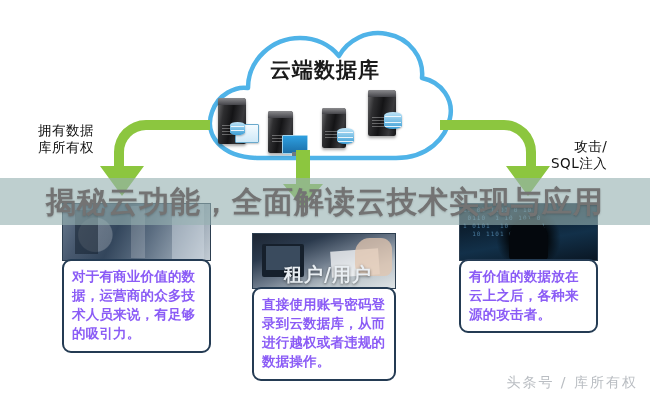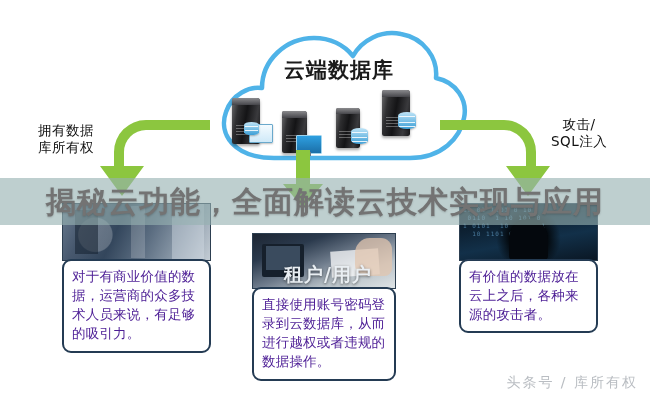--- a/index.html
+++ b/index.html
@@ -11,7 +11,7 @@
   #stage{position:relative;width:650px;height:400px;background:#fff;overflow:hidden;}
 
   
-  .cloud-wrap{position:absolute;left:204px;top:8px;width:270px;height:180px;}
+  .cloud-wrap{position:absolute;left:190px;top:8px;width:270px;height:180px;}
   .cloud-wrap svg{display:block;}
   .cloud-title{
     position:absolute;left:0;top:48px;width:270px;text-align:center;

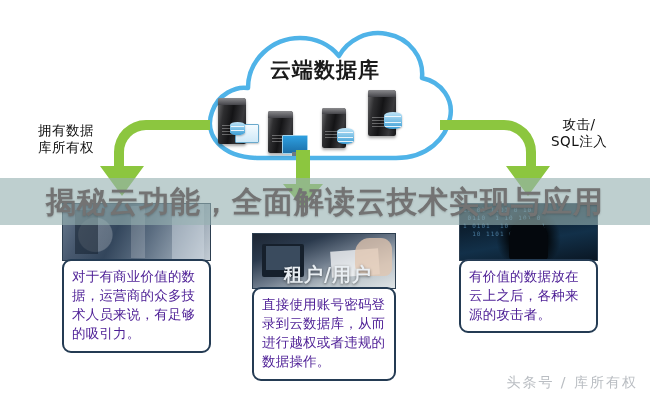--- a/index.html
+++ b/index.html
@@ -60,7 +60,7 @@
     line-height:1.25;letter-spacing:.5px;
   }
   #cap-left{left:38px;top:122px;text-align:left;}
-  #cap-right{left:551px;top:116px;text-align:center;}
+  #cap-right{left:551px;top:138px;text-align:right;}
 
   
   .overlay-band{

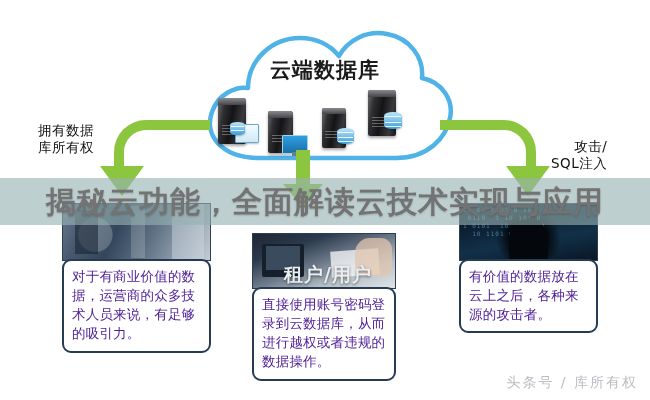--- a/index.html
+++ b/index.html
@@ -92,7 +92,7 @@
     position:relative;margin-top:-2px;
     background:#ffffff;border:2px solid #243b53;border-radius:9px;
     padding:6px 8px 7px 8px;box-sizing:border-box;
-    font-size:13.5px;font-weight:normal;color:#4c1d95;line-height:1.42;
+    font-size:13.5px;font-weight:bold;color:#8b5cf6;line-height:1.42;
     letter-spacing:.2px;
   }
 

